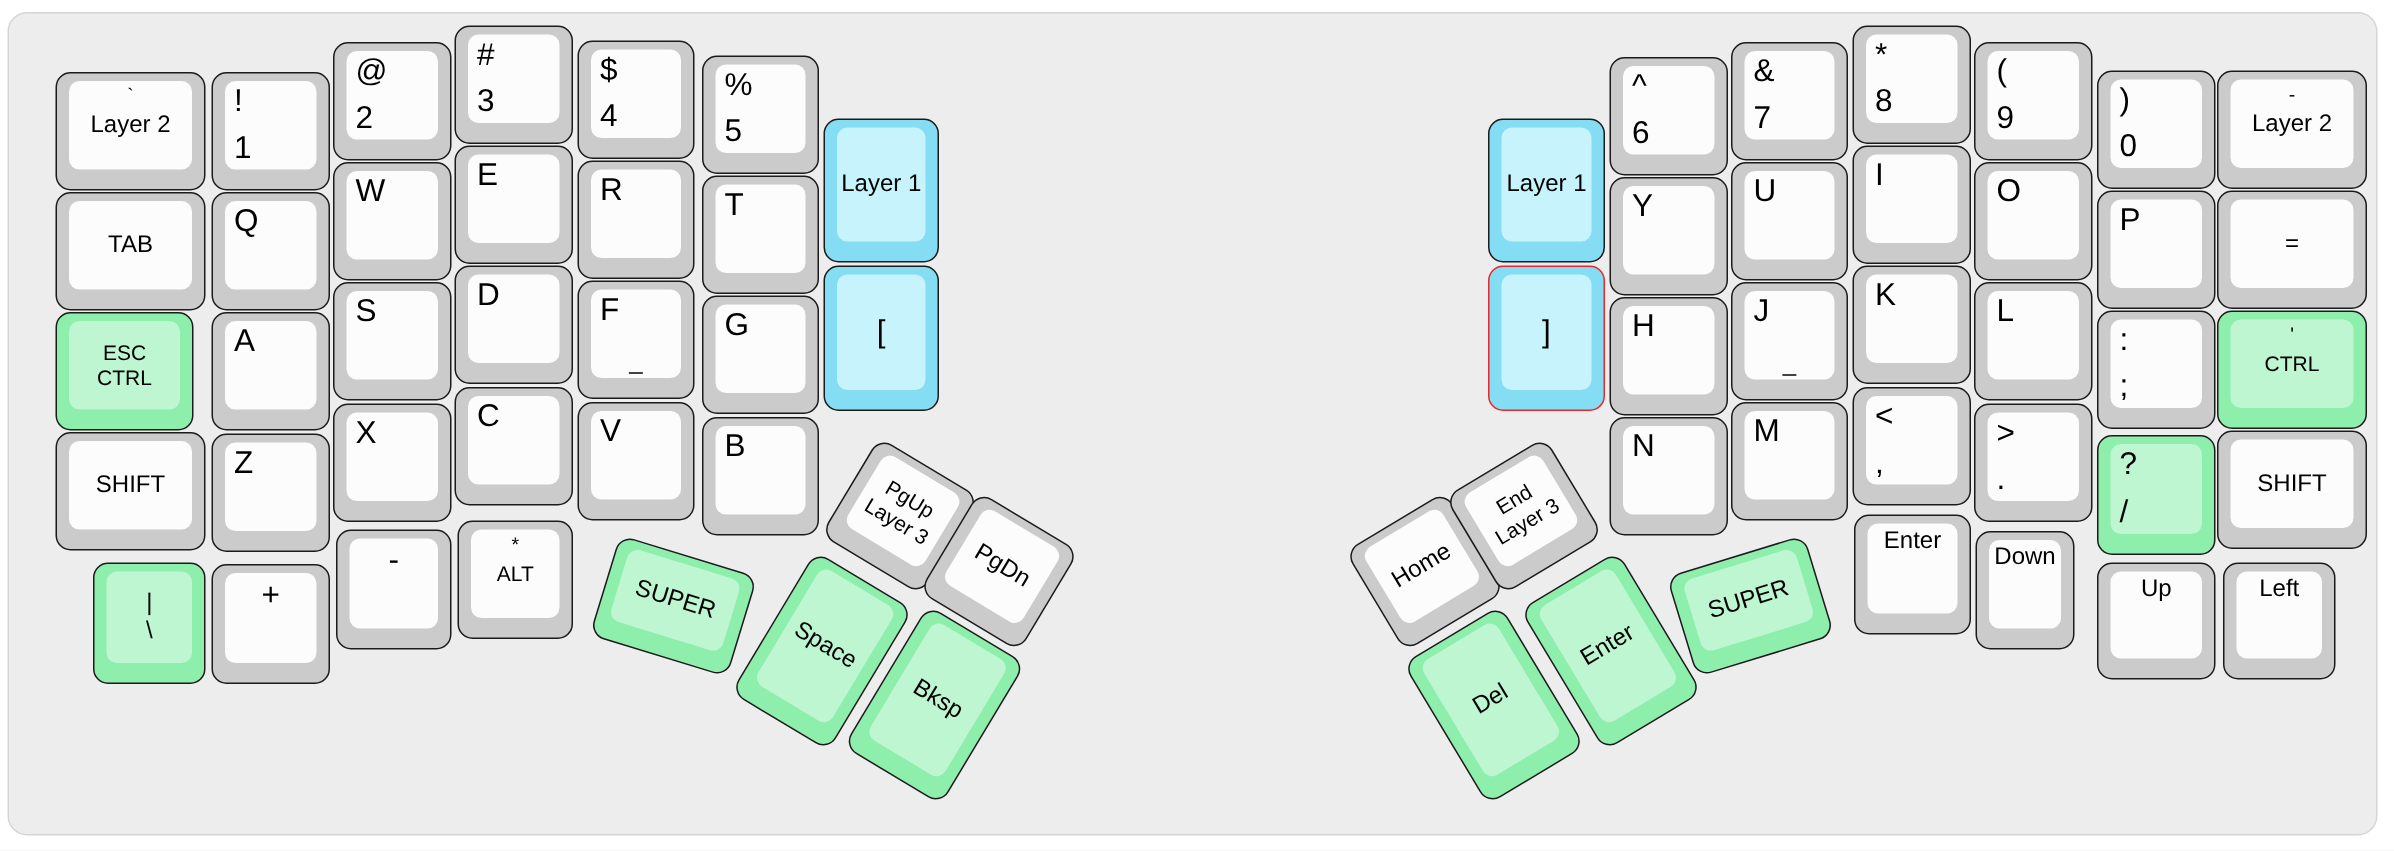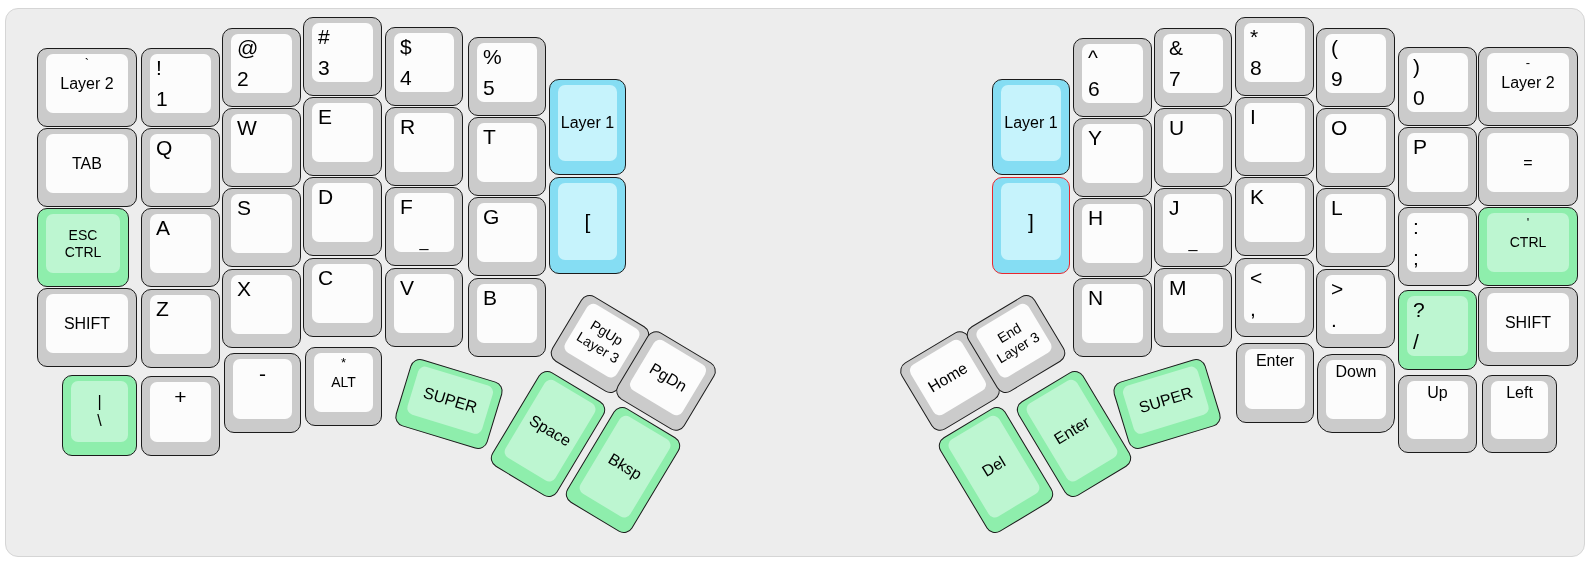--- a/index.html
+++ b/index.html
@@ -347,7 +347,7 @@
         <span class="legend pos-bl fs-lg">.</span>
       </div>
     </div>
-    <div class="key" style="left: 1317px; top: 354px; width: 78px; height: 79px; border-radius: 15px;">
+    <div class="key" style="left: 1317px; top: 354px; width: 66px; height: 79px;">
       <div class="keytop">
         <span class="legend pos-tc fs-md">Down</span>
       </div>

